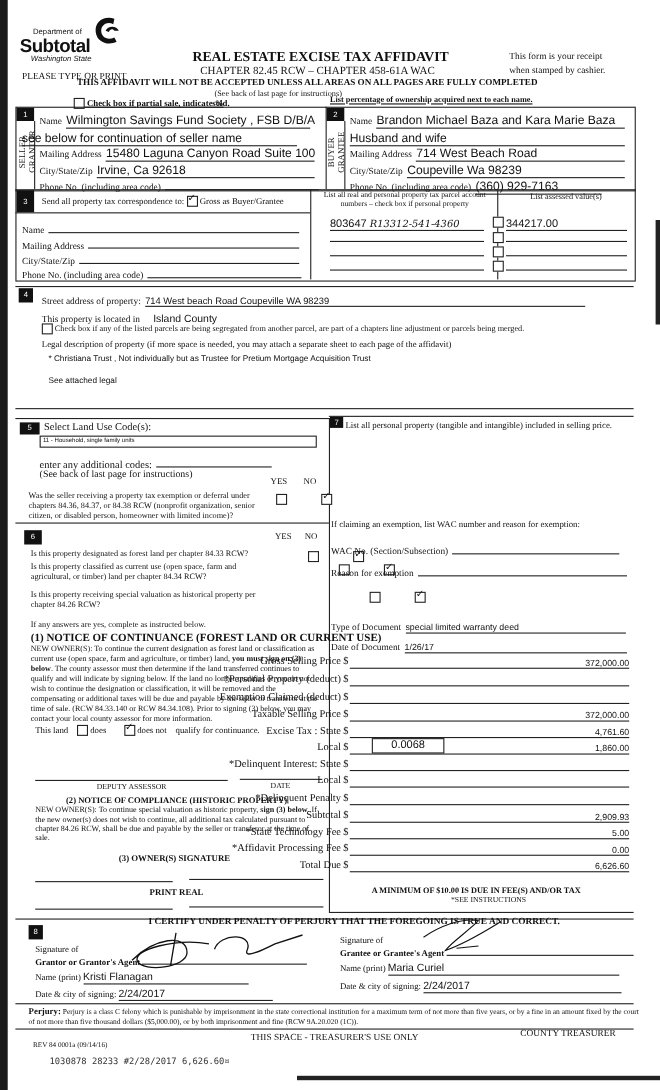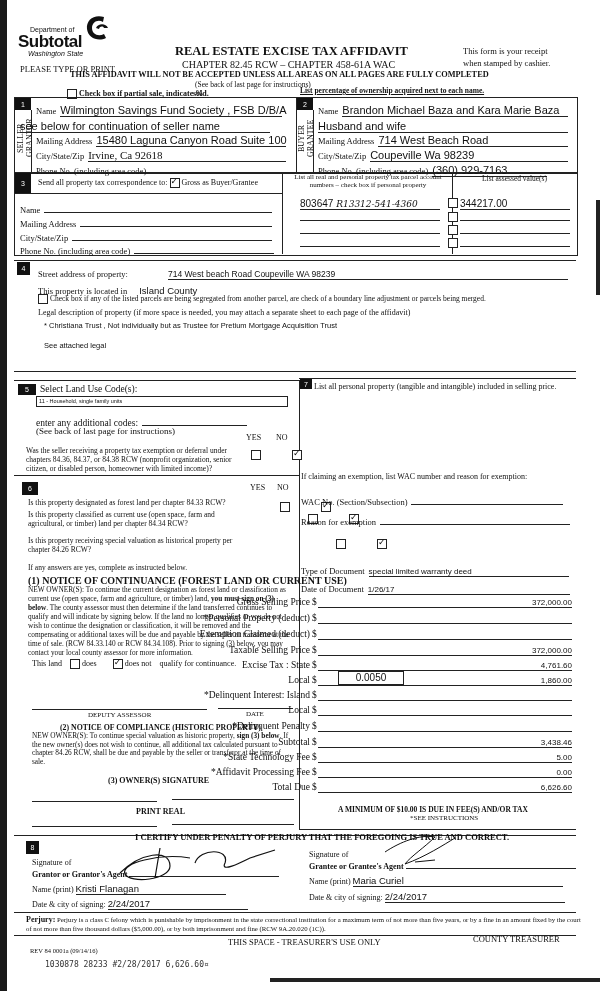--- a/index.html
+++ b/index.html
@@ -78,7 +78,7 @@
 </div>
 <div class="row" style="left:36px;top:145px;" data-name="seller-city-row">
   <span class="lbl" data-name="seller-city-label">City/State/Zip</span>
-  <span class="uline fill" data-name="seller-city-field" style="width:198px;font-family:Liberation Serif, serif;">Irvine, Ca 92618</span>
+  <span class="uline fill" data-name="seller-city-field" style="width:198px;">Irvine, Ca 92618</span>
 </div>
 <div class="row" style="left:36px;top:160px;" data-name="seller-phone-row">
   <span class="lbl" data-name="seller-phone-label">Phone No. (including area code)</span>

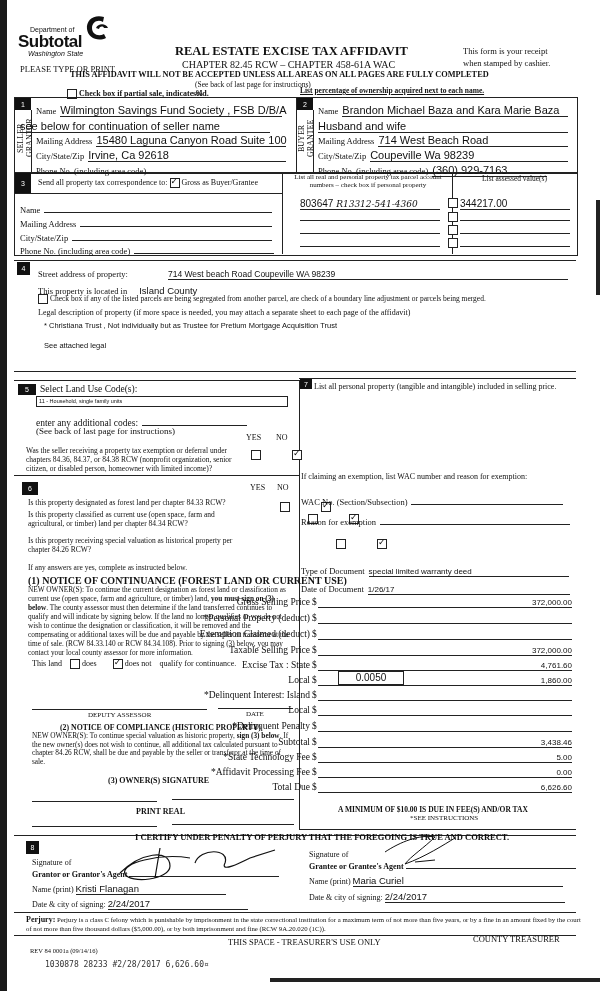--- a/index.html
+++ b/index.html
@@ -169,7 +169,7 @@
 <div class="abs blk" data-name="section-4-badge" style="left:17px;top:262px;width:13px;height:13px;">4</div>
 <div class="row" style="left:38px;top:263px;" data-name="street-row">
   <span class="lbl" data-name="street-label">Street address of property:</span>
-  <span class="uline fill" data-name="street-field" style="width:400px;font-size:8.5px;margin-left:36px;">714 West beach Road Coupeville WA 98239</span>
+  <span class="uline fill" data-name="street-field" style="width:400px;font-size:8.5px;">714 West beach Road Coupeville WA 98239</span>
 </div>
 <div class="row" style="left:38px;top:280px;" data-name="located-row">
   <span class="lbl" data-name="located-label">This property is located in</span>

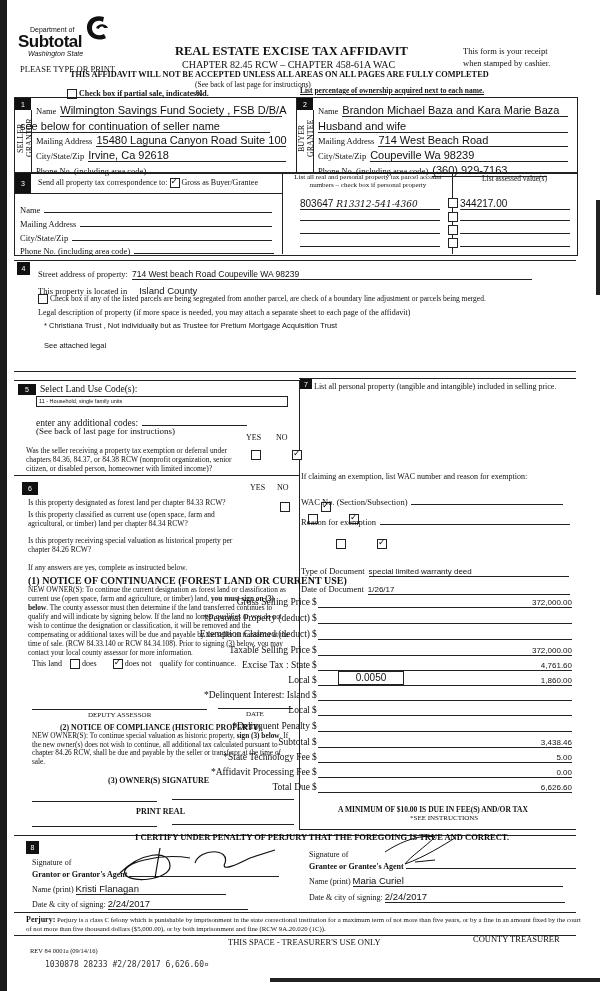--- a/index.html
+++ b/index.html
@@ -177,7 +177,7 @@
 </div>
 <div class="row serif" style="left:38px;top:294px;font-size:7.5px;" data-name="segregated-row">
   <span class="cb" data-name="segregated-checkbox"></span>
-  <span data-name="segregated-label">Check box if any of the listed parcels are being segregated from another parcel, are check of a boundary line adjustment or parcels being merged.</span>
+  <span data-name="segregated-label">Check box if any of the listed parcels are being segregated from another parcel, are part of a chapters line adjustment or parcels being merged.</span>
 </div>
 <div class="abs serif" data-name="legal-label" style="left:38px;top:308px;font-size:8px;white-space:nowrap;">Legal description of property (if more space is needed, you may attach a separate sheet to each page of the affidavit)</div>
 <div class="abs fill" data-name="legal-line-1" style="left:44px;top:321px;font-size:7.5px;white-space:nowrap;">* Christiana Trust , Not individually but as Trustee for Pretium Mortgage Acquisition Trust</div>

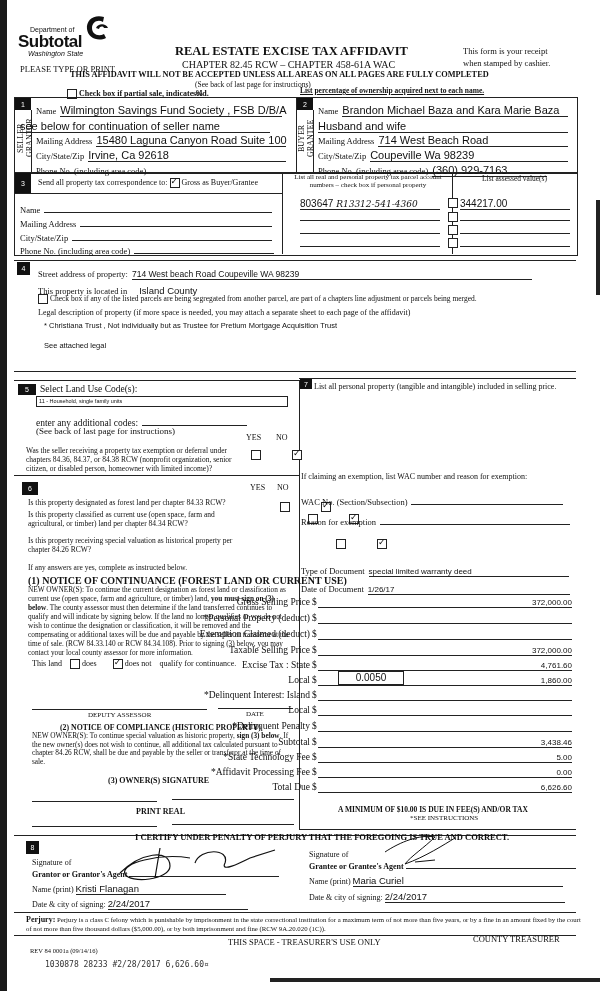--- a/index.html
+++ b/index.html
@@ -282,7 +282,7 @@
   <div class="fee-lbl" style="right:290px;top:767px;" data-name="fee-label-processing">*Affidavit Processing Fee</div>
   <div class="fee-lbl" style="right:290px;top:782px;" data-name="fee-label-total">Total Due</div>
 
-  <div class="abs box fill" data-name="local-rate-box" style="left:338px;top:671px;width:64px;height:12px;font-size:10px;text-align:center;line-height:12px;">0.0050</div>
+  <div class="abs box fill" data-name="local-rate-box" style="left:338px;top:671px;width:64px;height:12px;font-size:10px;text-align:center;line-height:12px;">0.0068</div>
 
   <div class="abs serif" style="left:313px;top:0;" data-name="currency-column"></div>
   <div class="abs serif" style="left:312px;top:597px;font-size:9.5px;left:312px;" data-name="dollar-sign"></div>

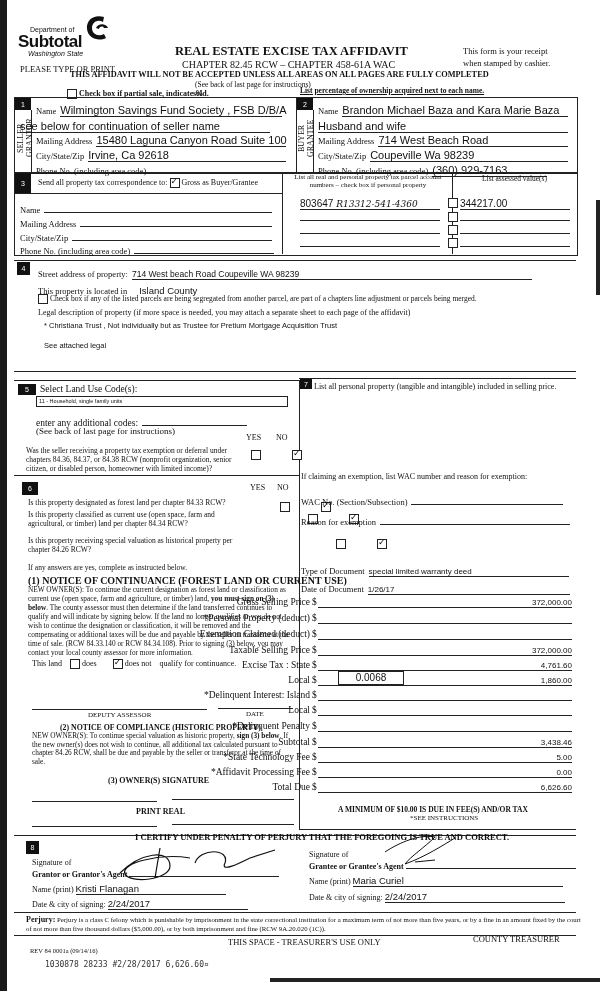--- a/index.html
+++ b/index.html
@@ -274,7 +274,7 @@
   <div class="fee-lbl" style="right:290px;top:645px;" data-name="fee-label-taxable">Taxable Selling Price</div>
   <div class="fee-lbl" style="right:290px;top:660px;" data-name="fee-label-state">Excise Tax : State</div>
   <div class="fee-lbl" style="right:290px;top:675px;" data-name="fee-label-local">Local</div>
-  <div class="fee-lbl" style="right:290px;top:690px;" data-name="fee-label-delinq-state">*Delinquent Interest: Island</div>
+  <div class="fee-lbl" style="right:290px;top:690px;" data-name="fee-label-delinq-state">*Delinquent Interest: State</div>
   <div class="fee-lbl" style="right:290px;top:705px;" data-name="fee-label-delinq-local">Local</div>
   <div class="fee-lbl" style="right:290px;top:721px;" data-name="fee-label-penalty">*Delinquent Penalty</div>
   <div class="fee-lbl" style="right:290px;top:737px;" data-name="fee-label-subtotal">Subtotal</div>

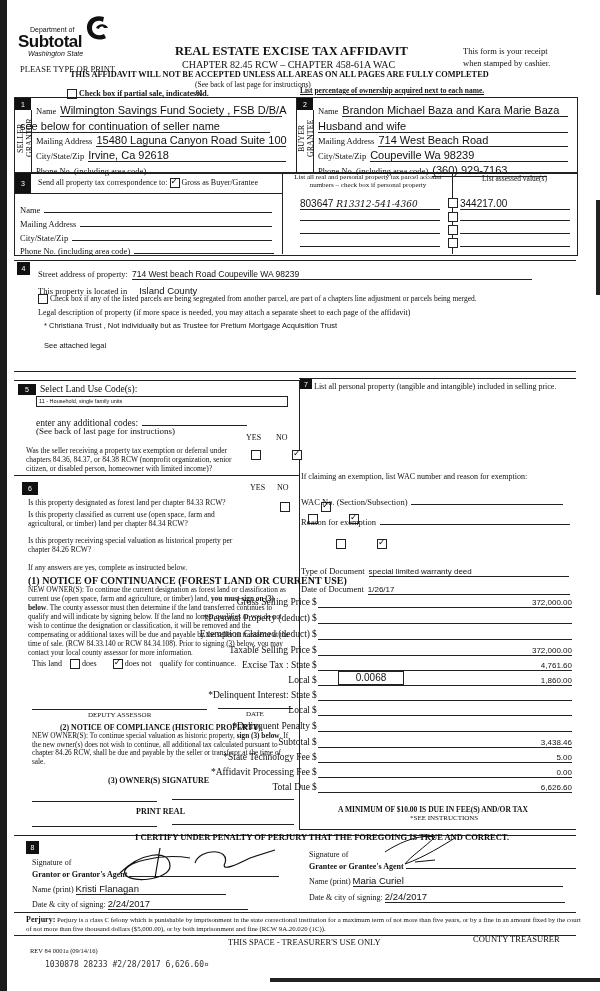--- a/index.html
+++ b/index.html
@@ -311,7 +311,7 @@
   <div class="amt uline" style="left:472px;top:691px;width:116px;height:10px;" data-name="delinquent-interest-state-value"></div>
   <div class="amt uline" style="left:472px;top:706px;width:116px;height:10px;" data-name="delinquent-interest-local-value"></div>
   <div class="amt uline" style="left:472px;top:722px;width:116px;height:10px;" data-name="delinquent-penalty-value"></div>
-  <div class="amt uline" style="left:472px;top:738px;width:116px;height:10px;" data-name="subtotal-value">3,438.46</div>
+  <div class="amt uline" style="left:472px;top:738px;width:116px;height:10px;" data-name="subtotal-value">2,909.93</div>
   <div class="amt uline" style="left:472px;top:753px;width:116px;height:10px;" data-name="state-technology-fee-value">5.00</div>
   <div class="amt uline" style="left:472px;top:768px;width:116px;height:10px;" data-name="affidavit-processing-fee-value">0.00</div>
   <div class="amt uline" style="left:472px;top:783px;width:116px;height:10px;" data-name="total-due-value">6,626.60</div>

